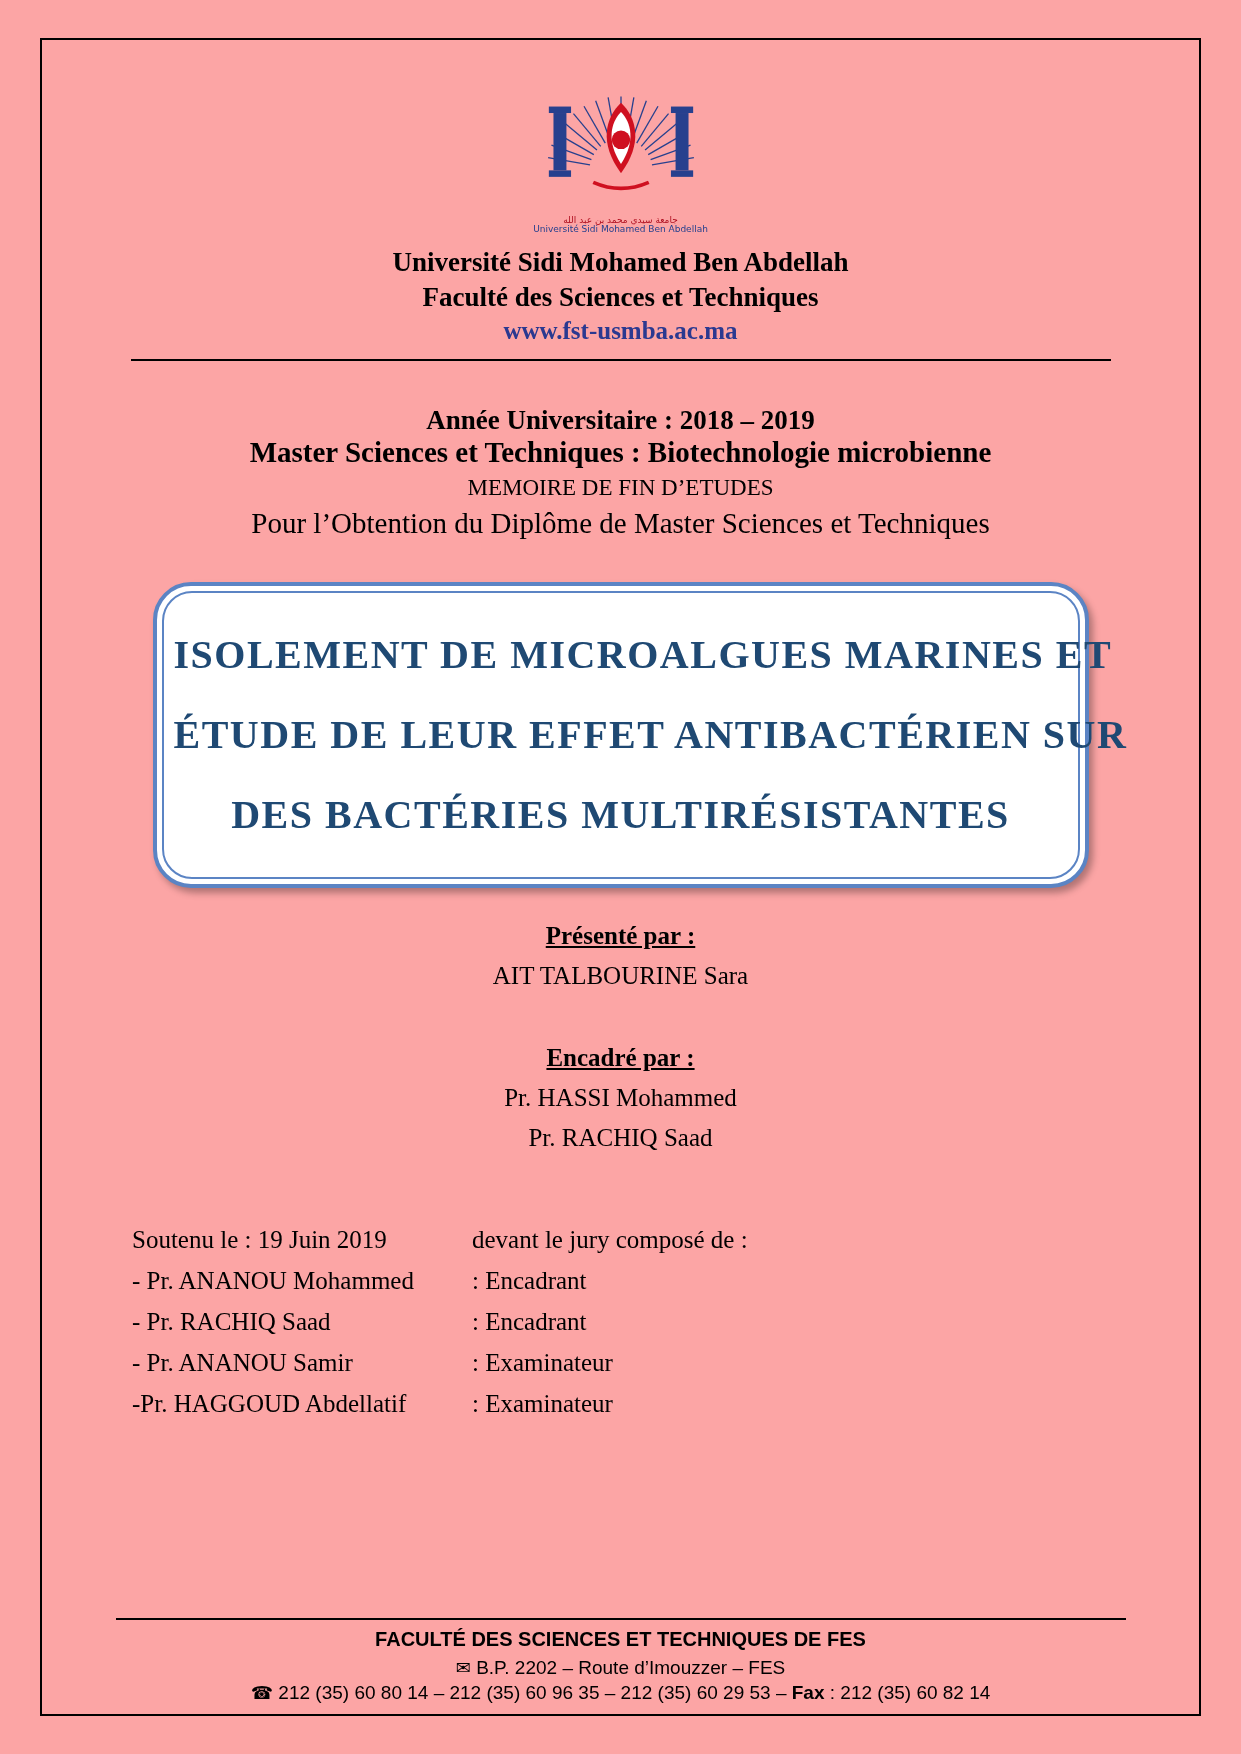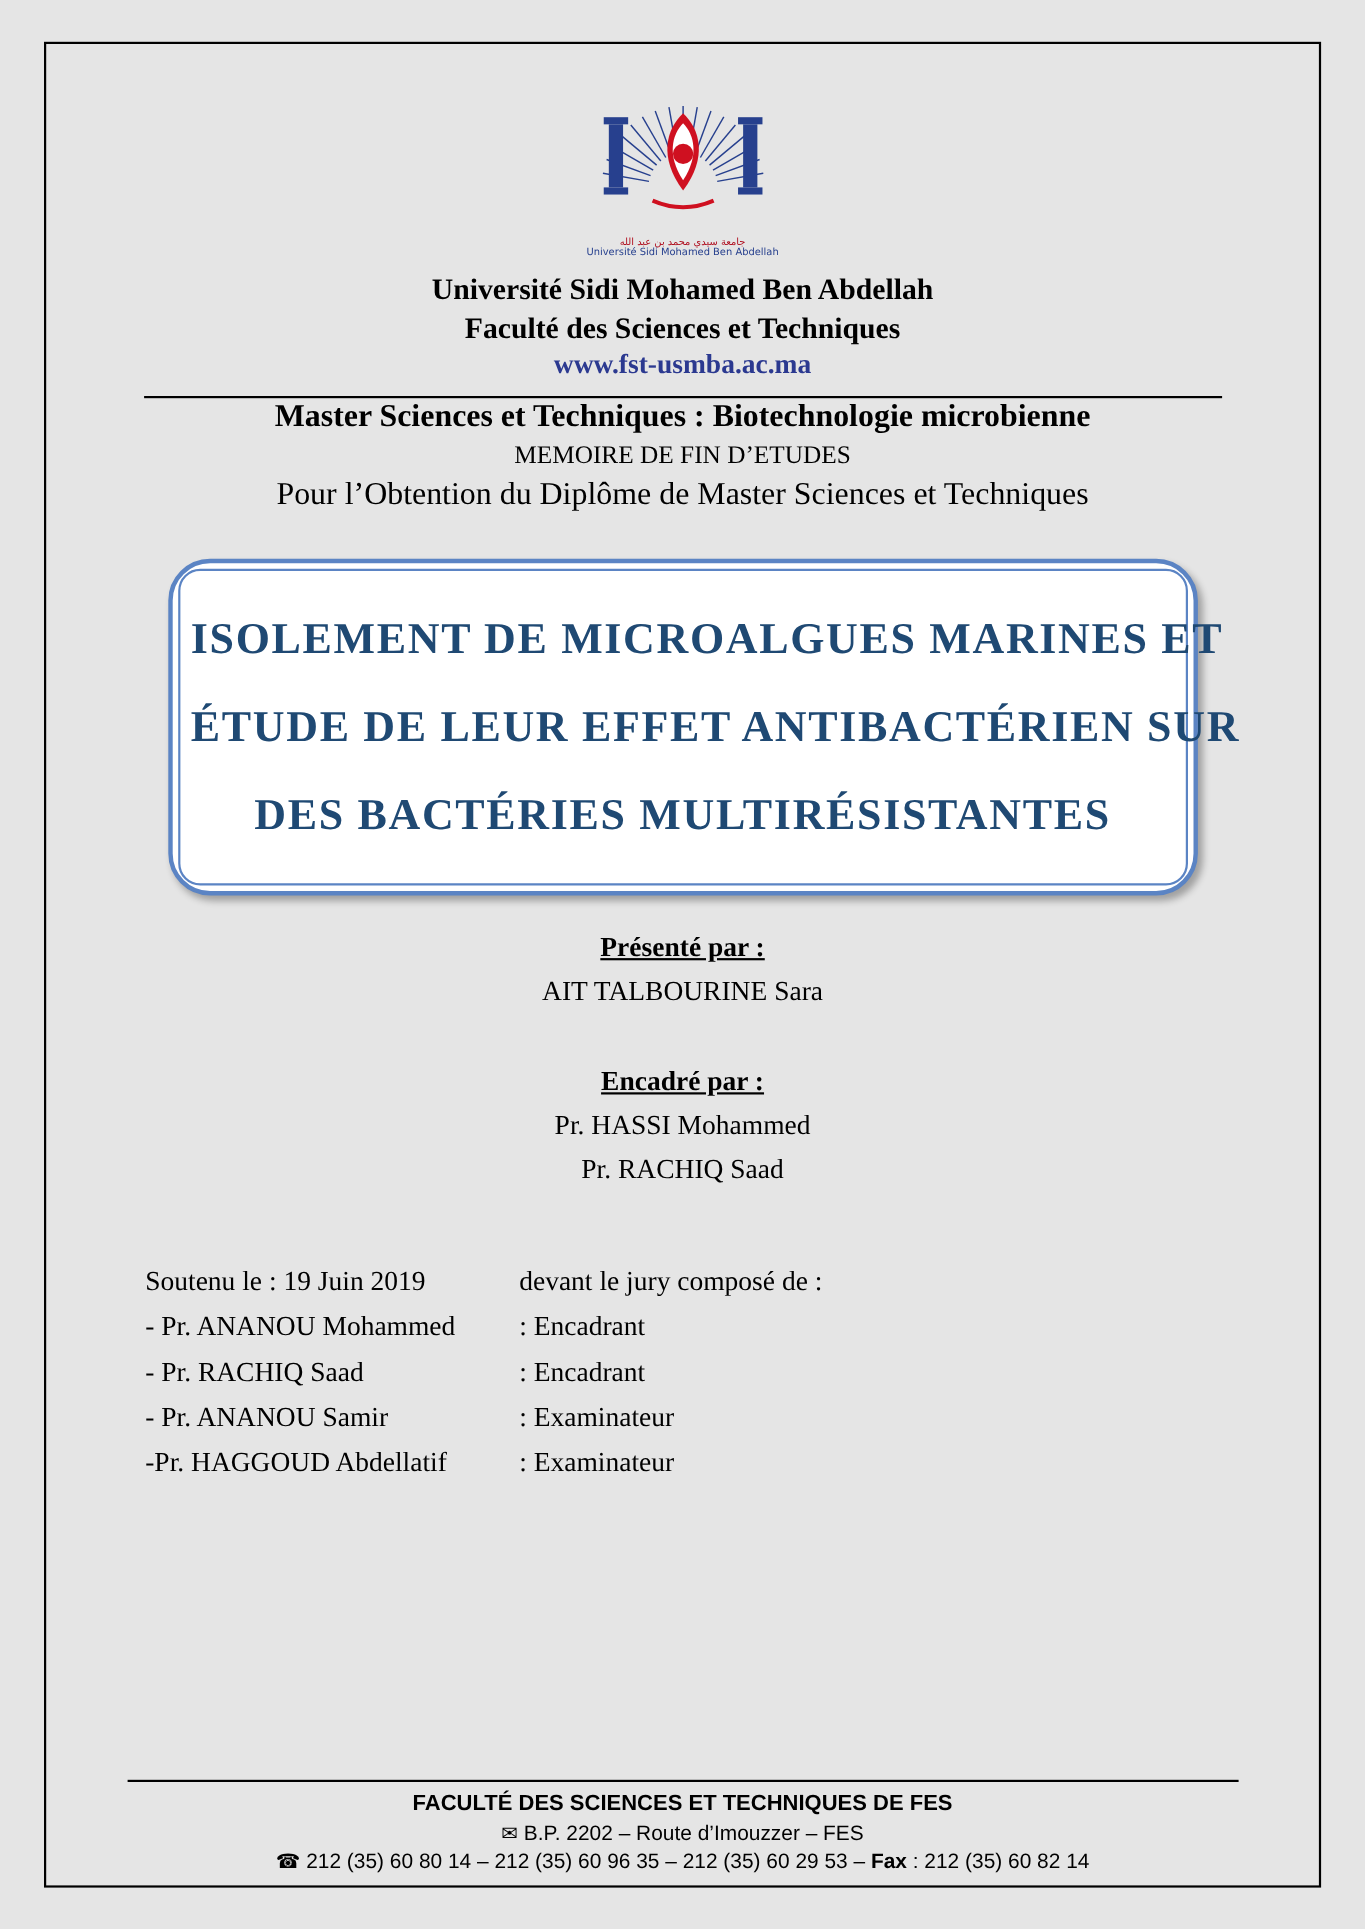--- a/index.html
+++ b/index.html
@@ -4,7 +4,7 @@
 <style>
   html,body{margin:0;padding:0;background:#ffffff;}
   .page{
-    width:1241px;height:1754px;position:relative;background:#e5e5e5;
+    width:1241px;height:1754px;position:relative;background:#fca5a5;
     font-family:"Liberation Serif", serif;color:#000;overflow:hidden;
   }
   .frame{

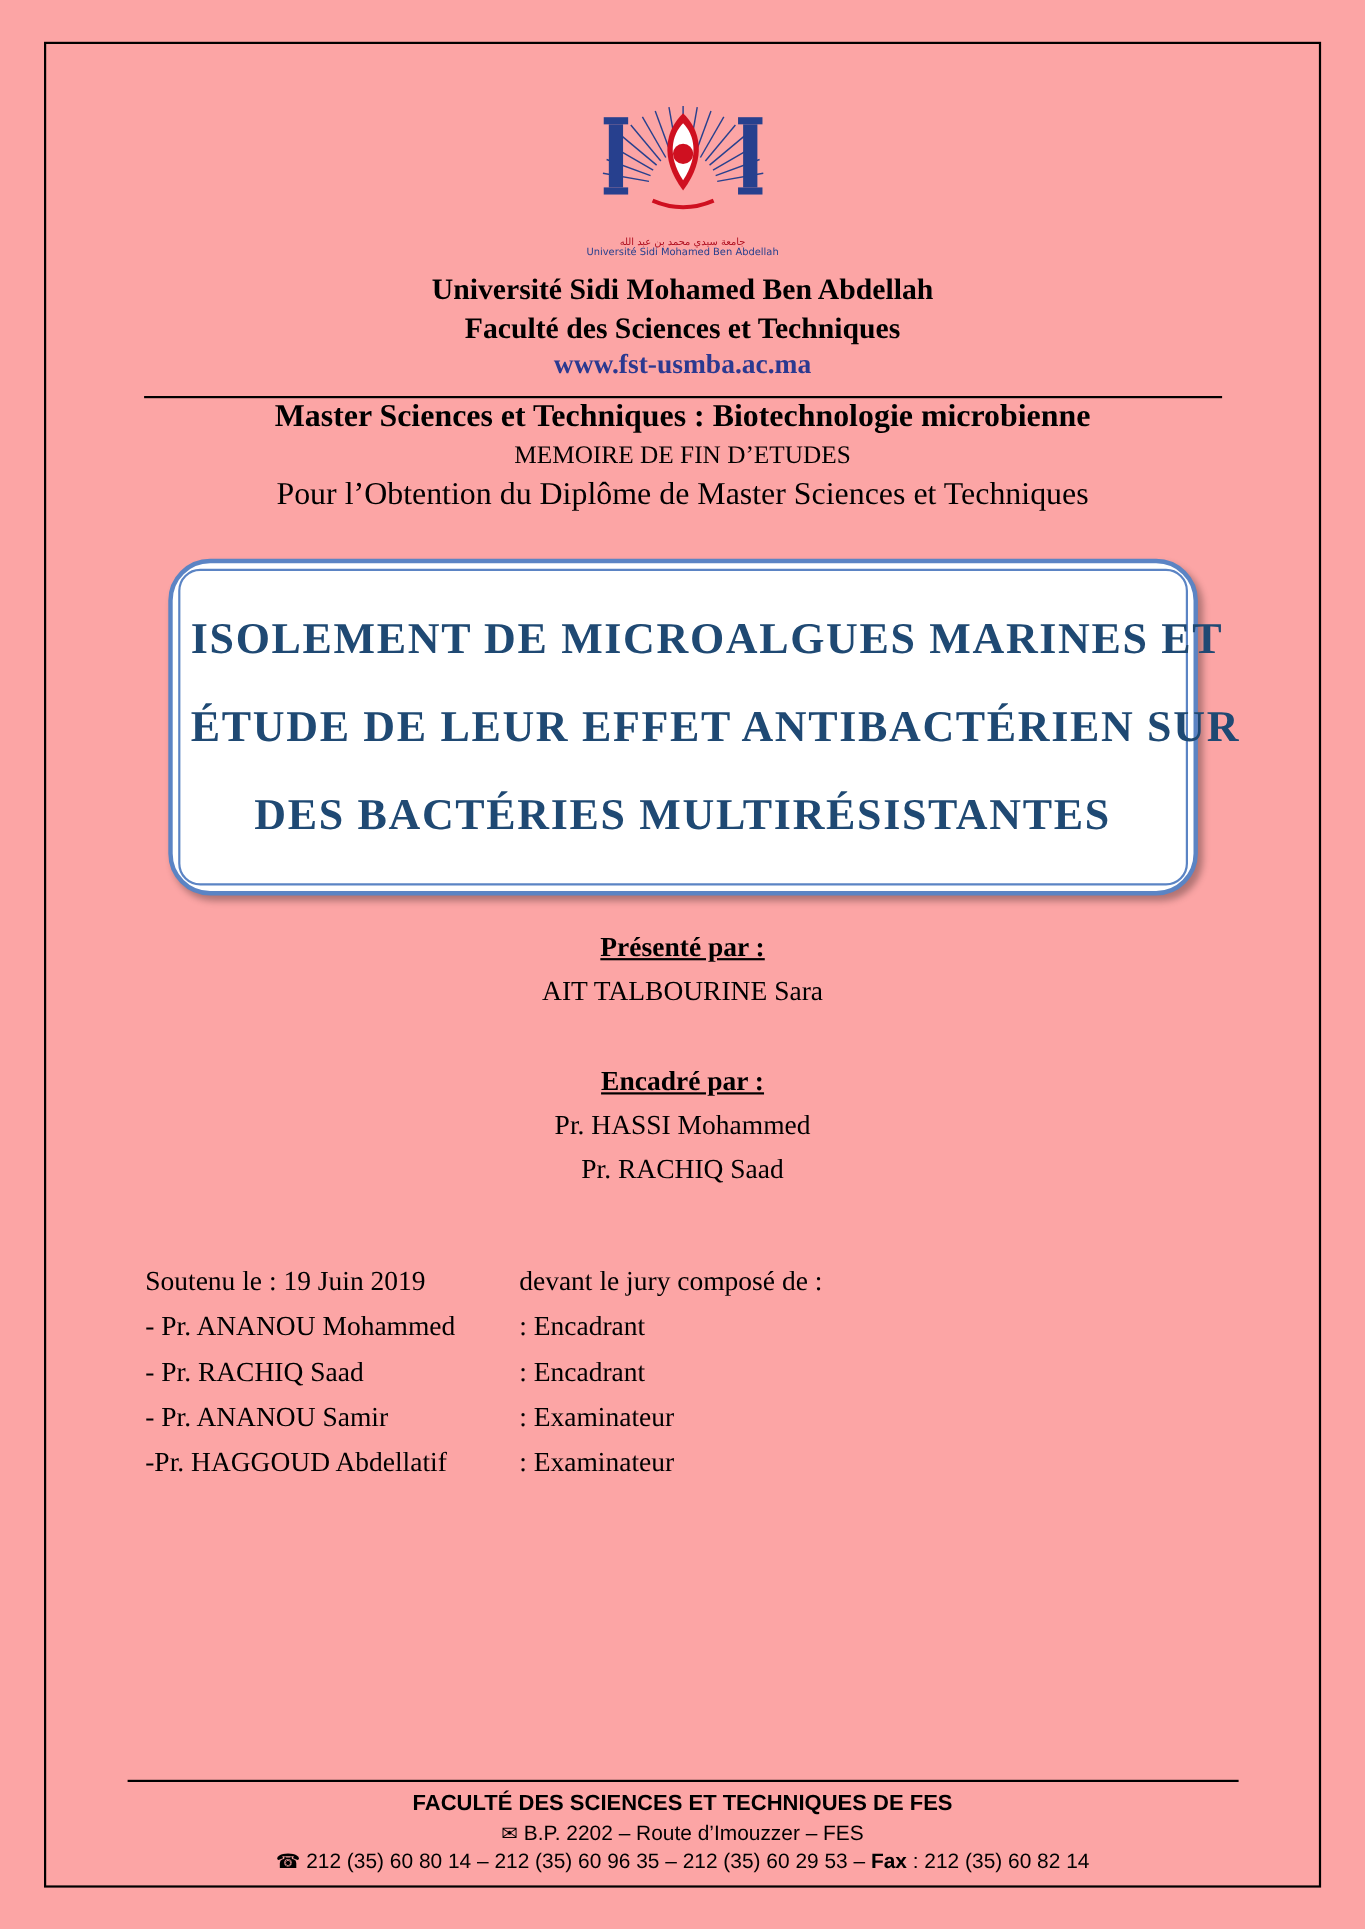--- a/index.html
+++ b/index.html
@@ -116,6 +116,7 @@
 
       <div class="divider"></div>
 
+      <div class="year">Année Universitaire : 2018 – 2019</div>
 
       <div class="master">Master Sciences et Techniques : Biotechnologie microbienne</div>
       <div class="memoire">MEMOIRE DE FIN D’ETUDES</div>

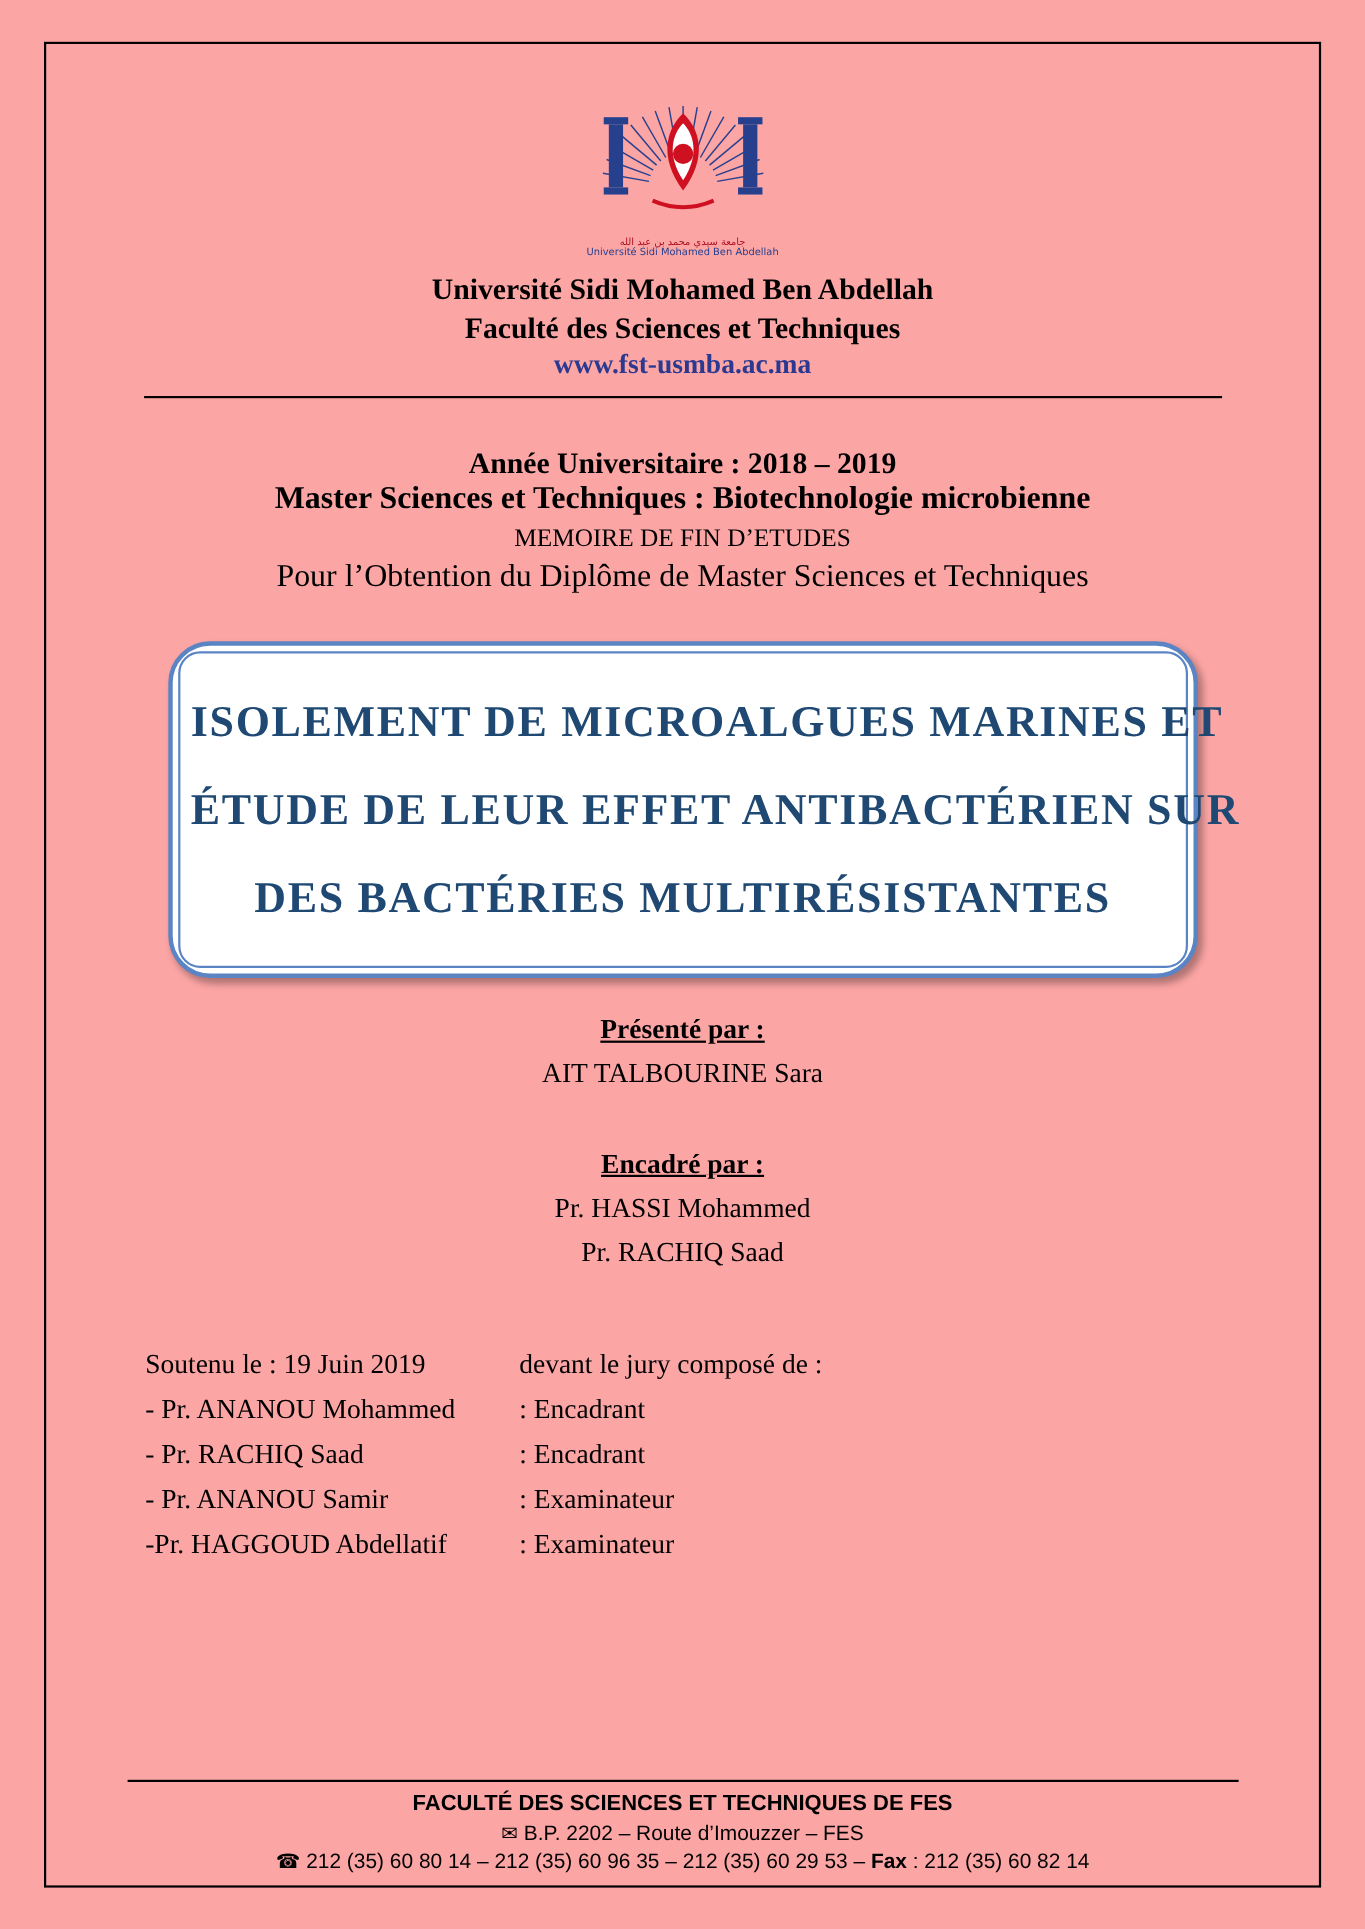--- a/index.html
+++ b/index.html
@@ -39,7 +39,7 @@
     background:#fff;
   }
   .title-box-inner{
-    border:2px solid #5b84c4;border-radius:20px;padding:22px 10px;
+    border:2px solid #5b84c4;border-radius:30px;padding:22px 10px;
   }
   .title-line{
     font-size:40px;font-weight:bold;color:#1f4973;

